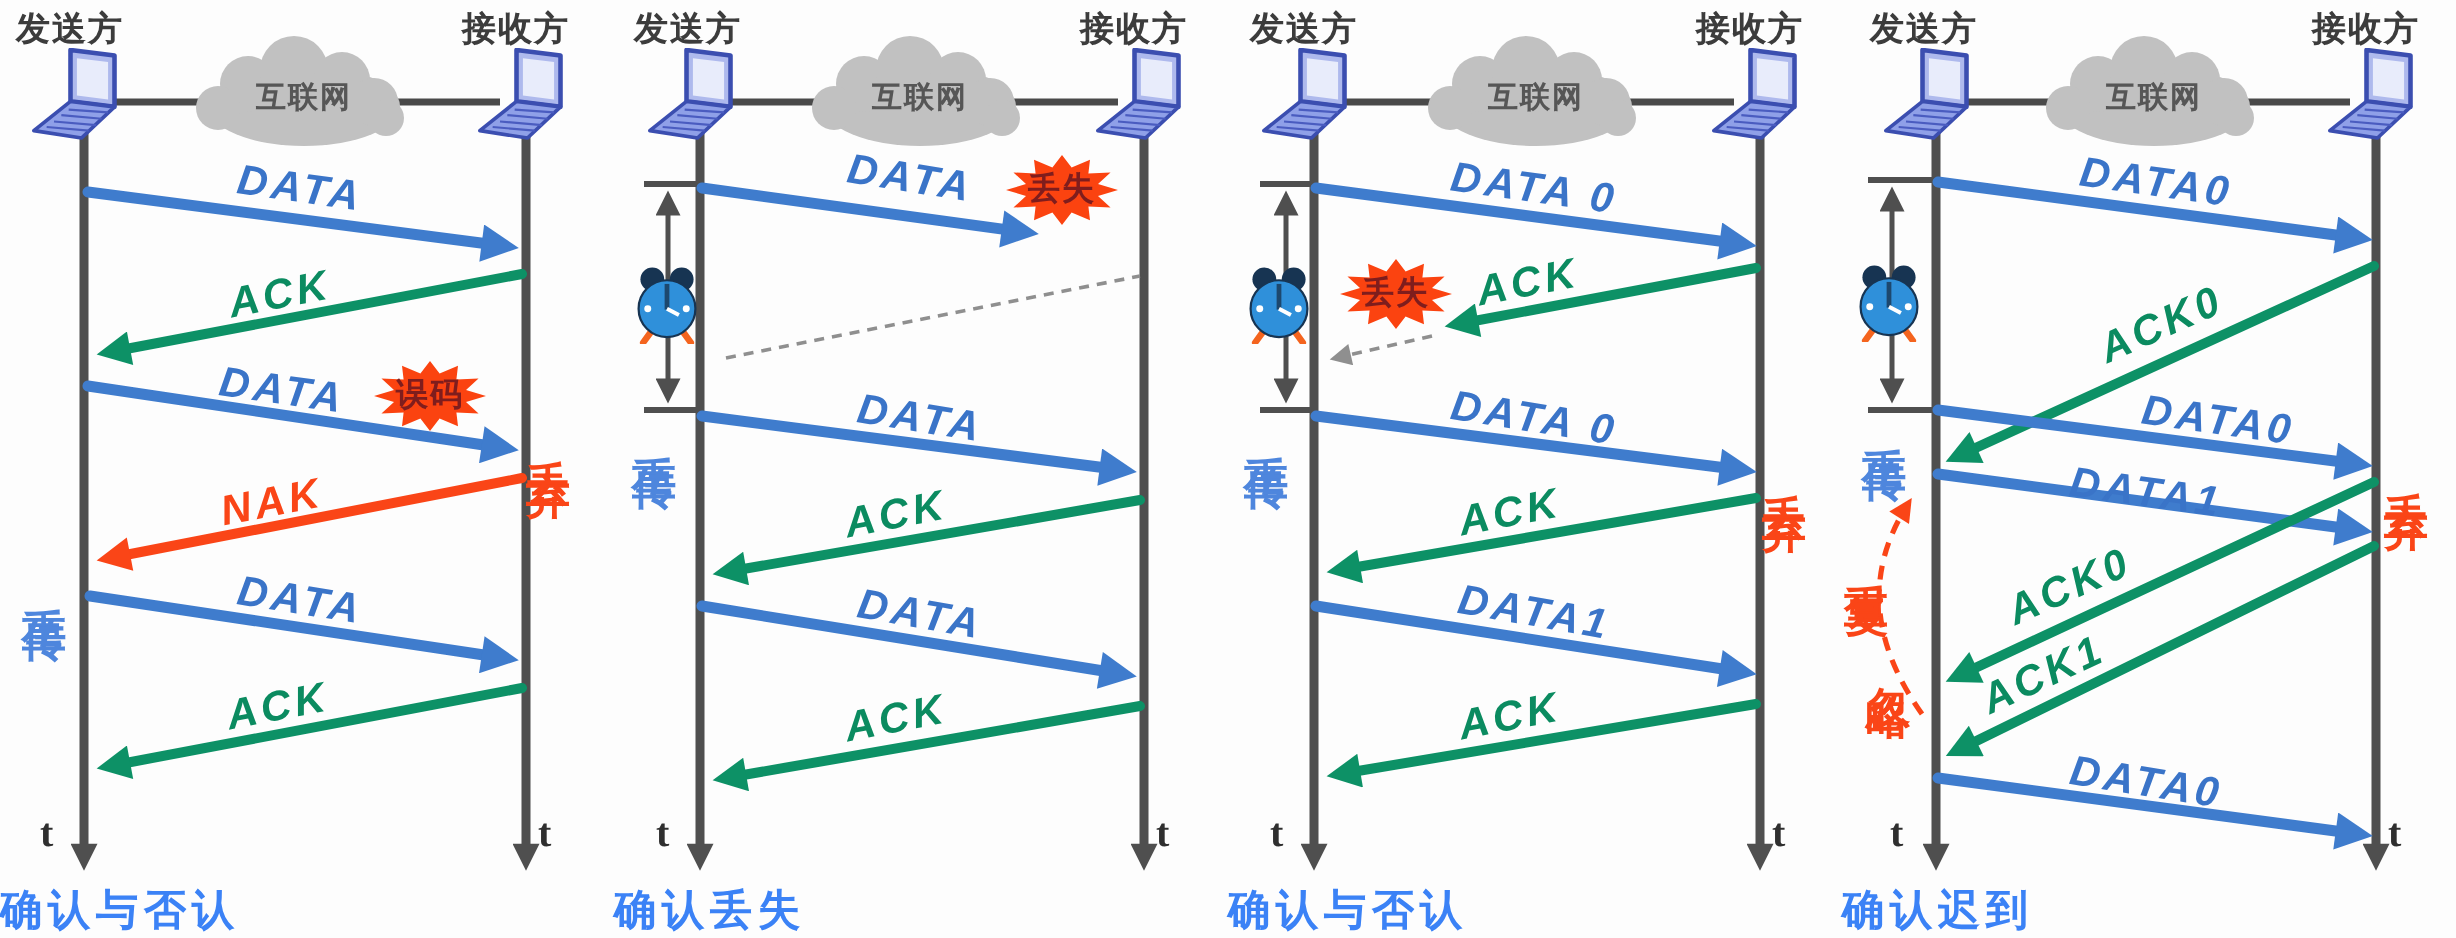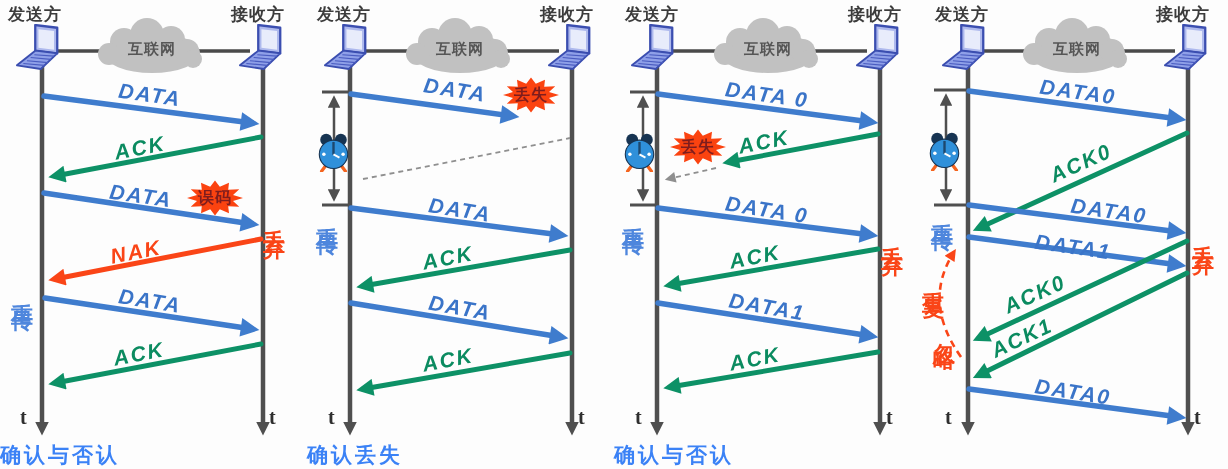--- a/index.html
+++ b/index.html
@@ -256,6 +256,7 @@
     <div class="msg blue" style="left:152px;top:392px;--r:9deg">DATA0</div>
     <div class="tlab" style="left:24px;top:406px">t</div>
     <div class="tlab" style="left:273px;top:406px">t</div>
+    <div class="caption">确认迟到</div>
   </div>
 
 </div>

